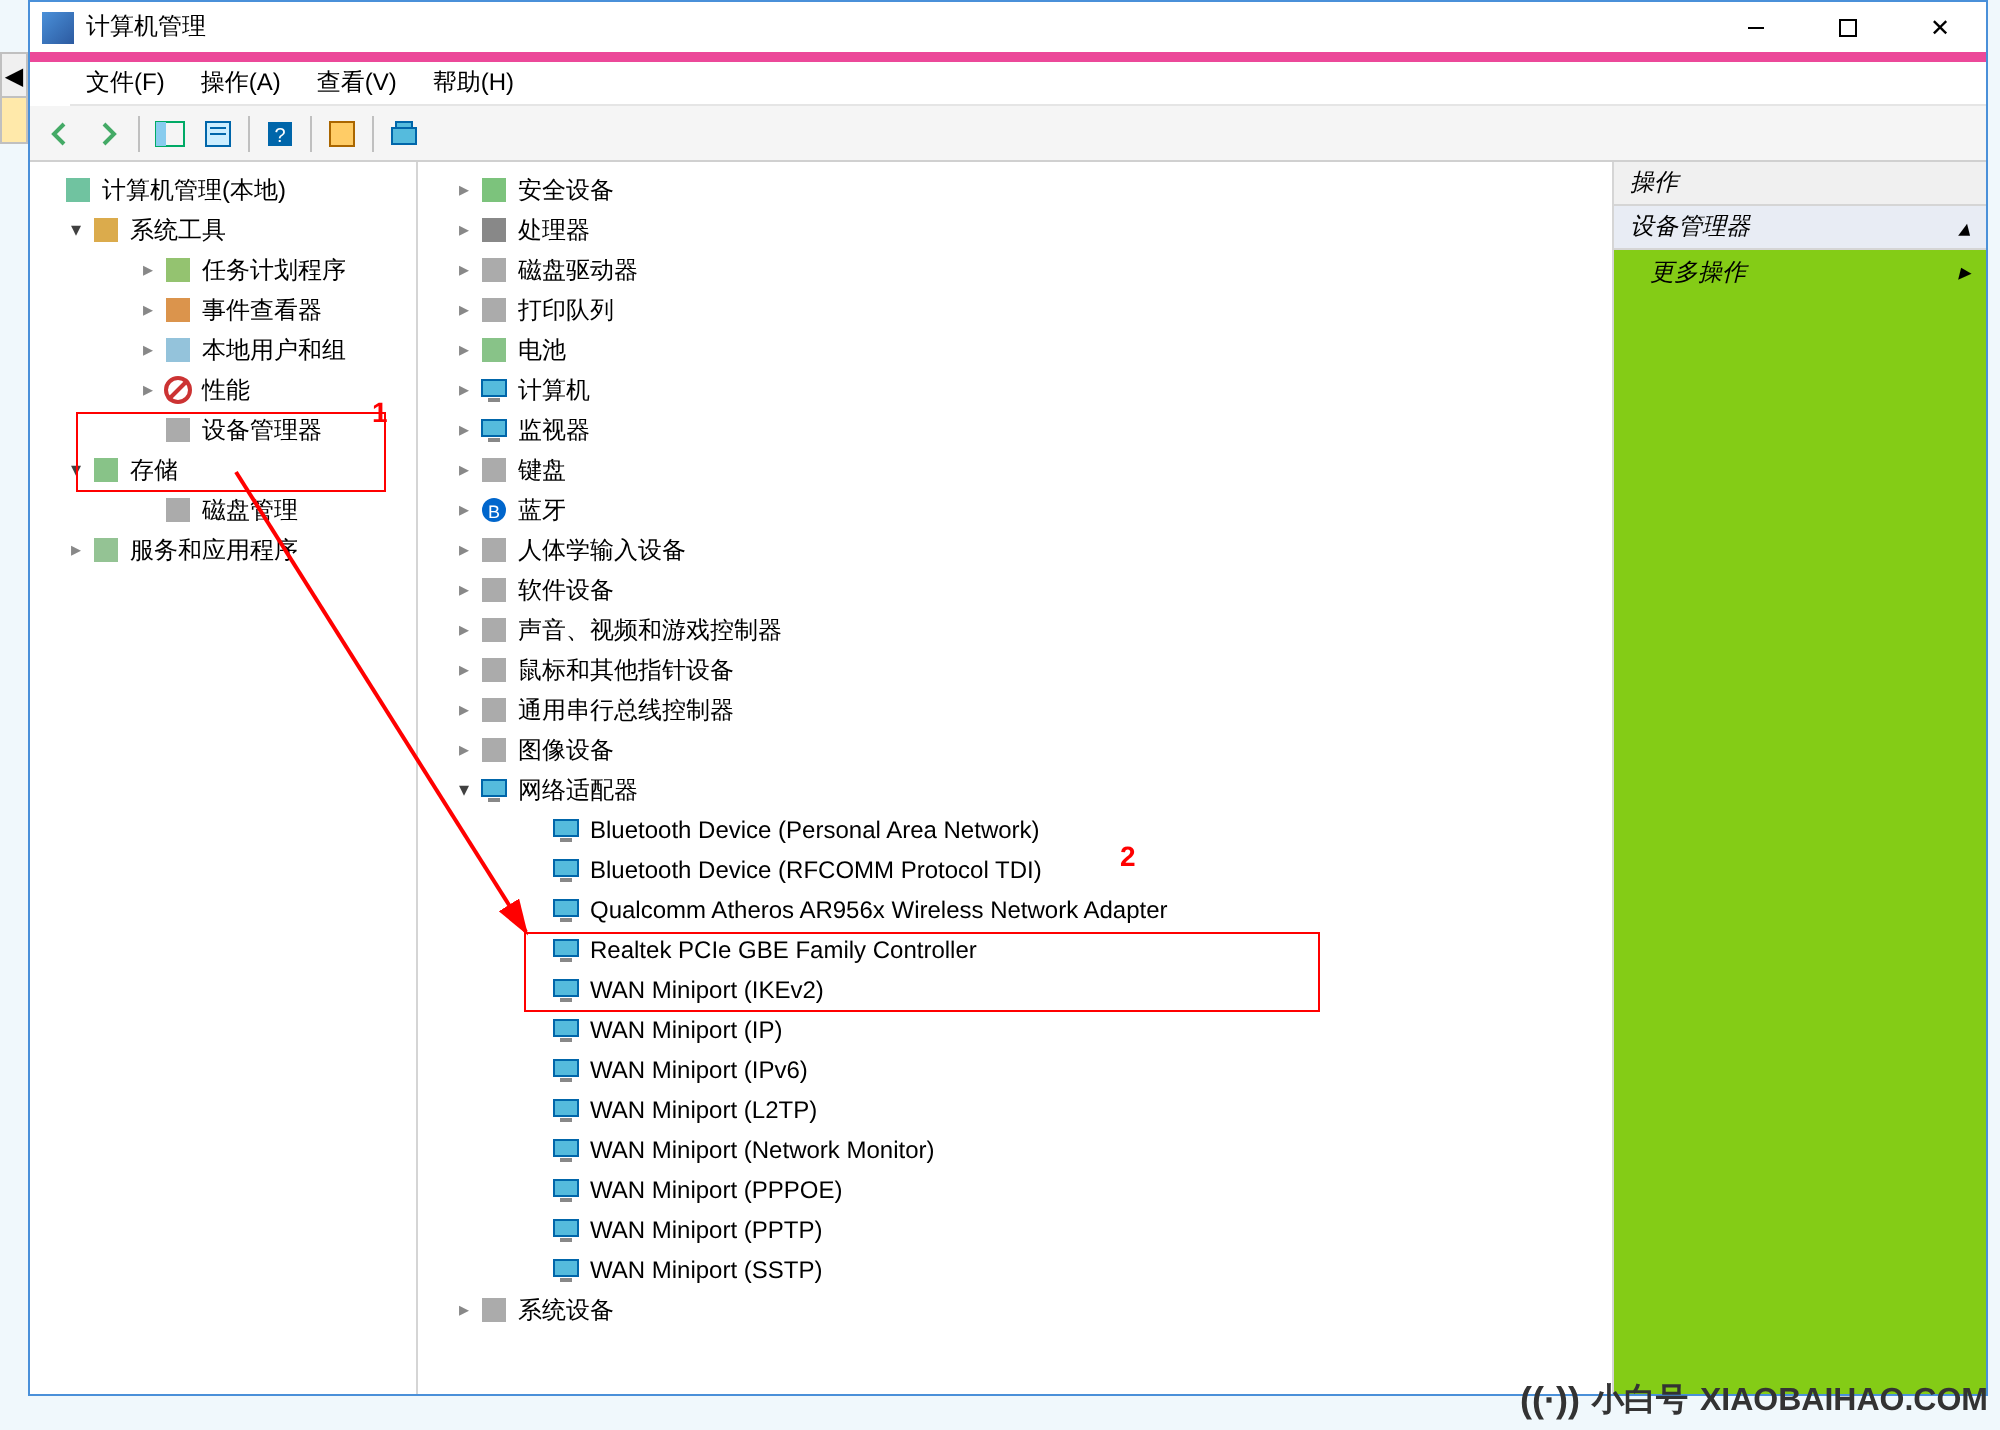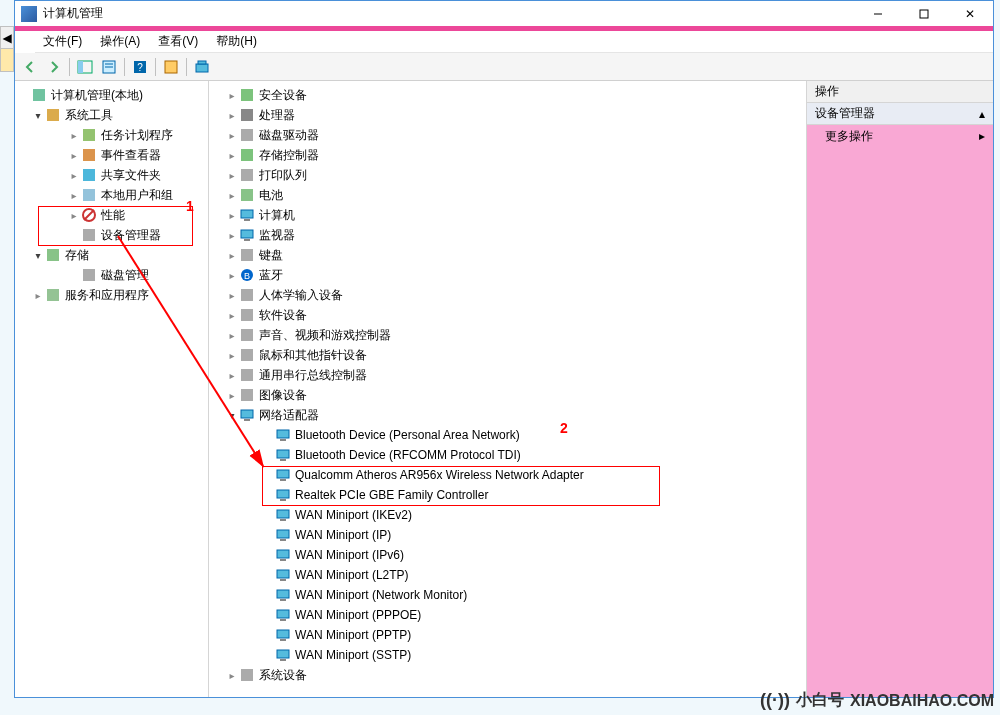--- a/index.html
+++ b/index.html
@@ -23,7 +23,7 @@
 
 .left-panel { width: 194px; border-right: 1px solid #d5d5d5; overflow: auto; padding: 4px 0; }
 .mid-panel { flex: 1; border-right: 1px solid #d5d5d5; overflow: auto; padding: 4px 0; background: #fff; }
-.right-panel { width: 186px; background: #f9a8d4; display: flex; flex-direction: column; }
+.right-panel { width: 186px; background: #84cc16; display: flex; flex-direction: column; font-style: italic; }
 
 .tree-item { display: flex; align-items: center; height: 20px; padding-right: 4px; white-space: nowrap; }
 .tree-item .arrow { width: 14px; text-align: center; color: #666; font-size: 10px; }

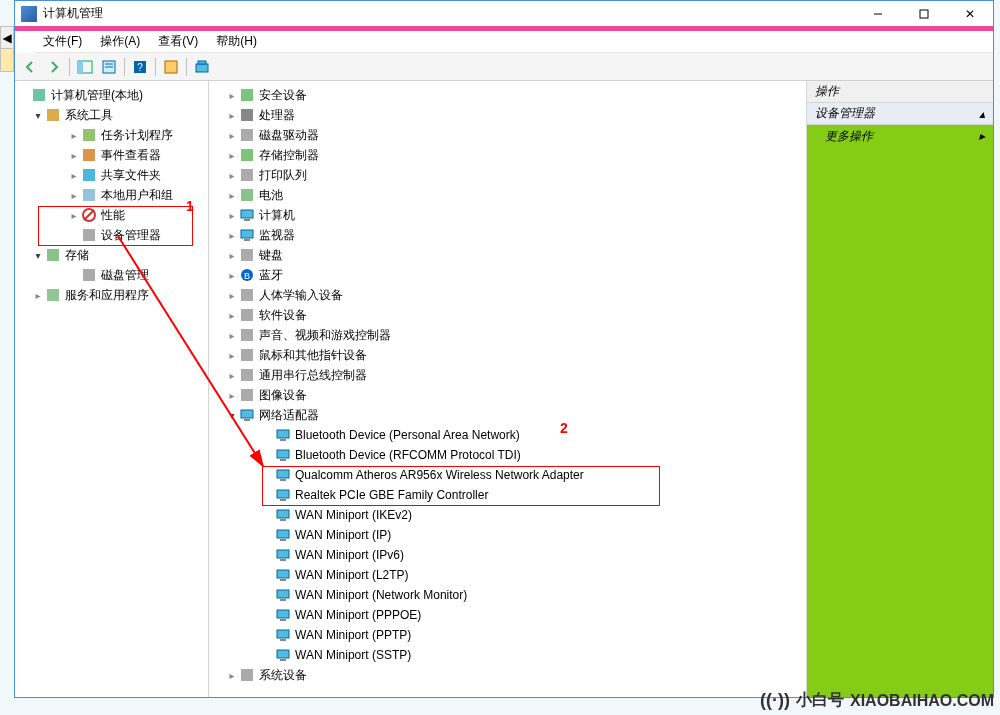--- a/index.html
+++ b/index.html
@@ -268,15 +268,6 @@
             </svg>
           </span>
           <span class="lbl">磁盘驱动器</span>
-        </div>
-        <div class="tree-item d1">
-          <span class="arrow closed"></span>
-          <span class="ic">
-            <svg width="16" height="16">
-              <rect x="2" y="2" width="12" height="12" fill="#4a4" opacity="0.7"></rect>
-            </svg>
-          </span>
-          <span class="lbl">存储控制器</span>
         </div>
         <div class="tree-item d1">
           <span class="arrow closed"></span>

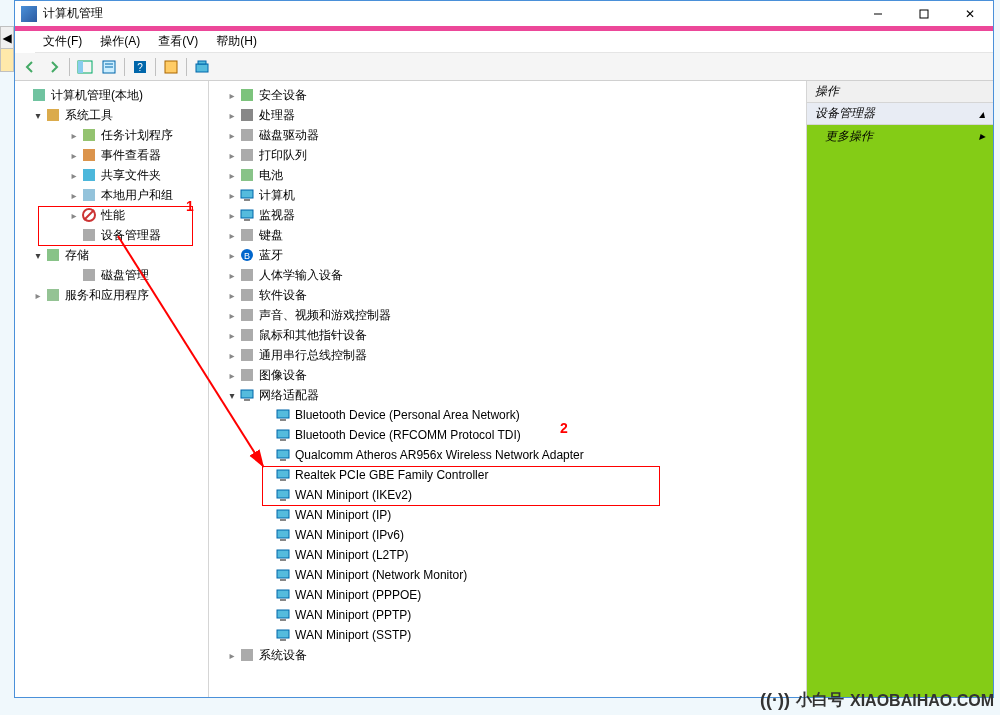--- a/index.html
+++ b/index.html
@@ -175,15 +175,6 @@
             </svg>
           </span>
           <span class="lbl">事件查看器</span>
-        </div>
-        <div class="tree-item d2">
-          <span class="arrow closed"></span>
-          <span class="ic">
-            <svg width="16" height="16">
-              <rect x="2" y="2" width="12" height="12" fill="#09c" opacity="0.7"></rect>
-            </svg>
-          </span>
-          <span class="lbl">共享文件夹</span>
         </div>
         <div class="tree-item d2">
           <span class="arrow closed"></span>

